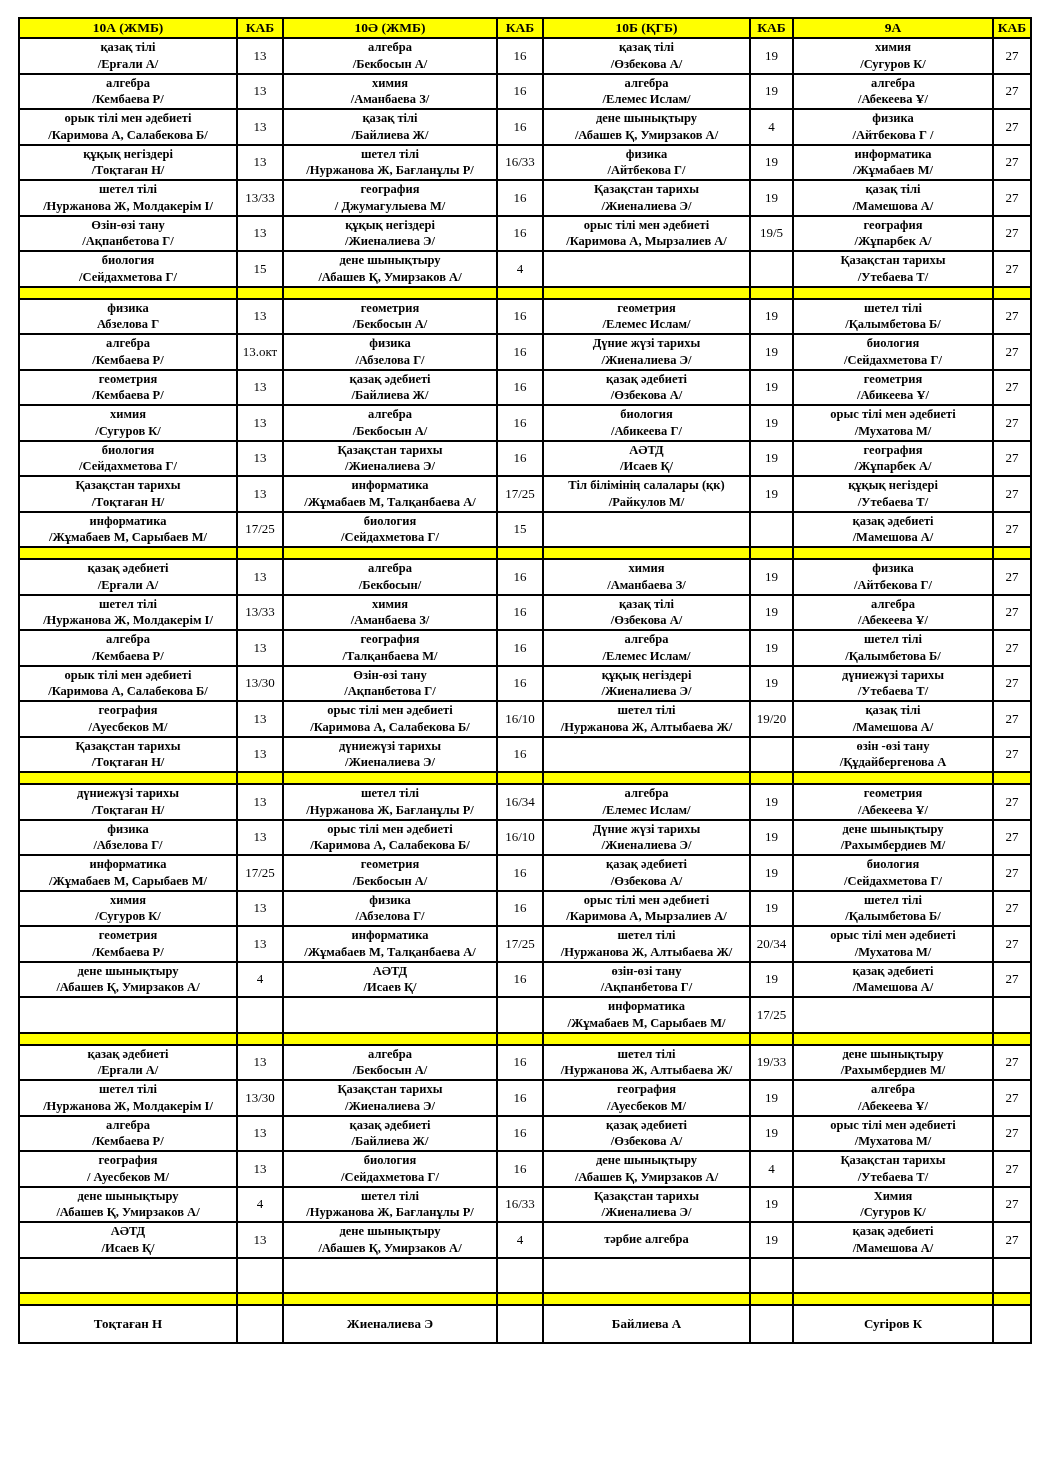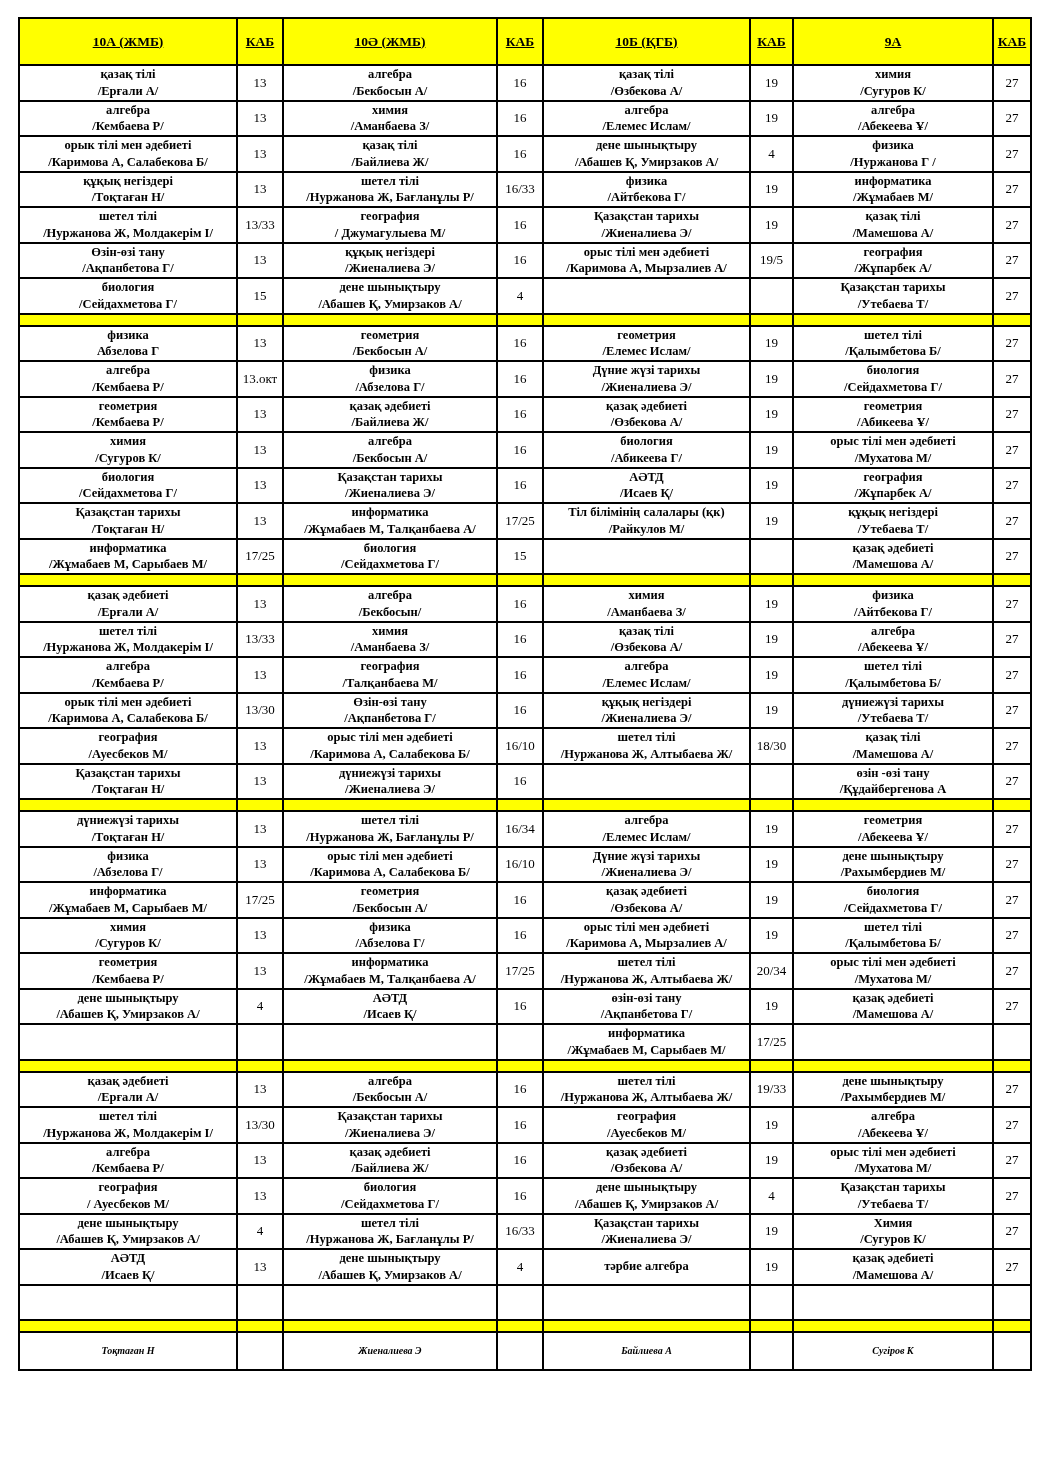--- a/index.html
+++ b/index.html
@@ -12,7 +12,7 @@
   col.c-class3{width:207px;} col.c-kab3{width:43px;}
   col.c-class4{width:200px;} col.c-kab4{width:38px;}
   th,td{border:2px solid var(--border);padding:0;text-align:center;vertical-align:middle;overflow:hidden;}
-  tr.header-row{height:47px;text-decoration:underline;}
+  tr.header-row{height:20px;}
   tr.header-row th{background:var(--yellow);font-size:13.5px;font-weight:bold;}
   tr.content-row{height:26px;}
   td.lesson{font-size:12.5px;font-weight:bold;line-height:1.34;}

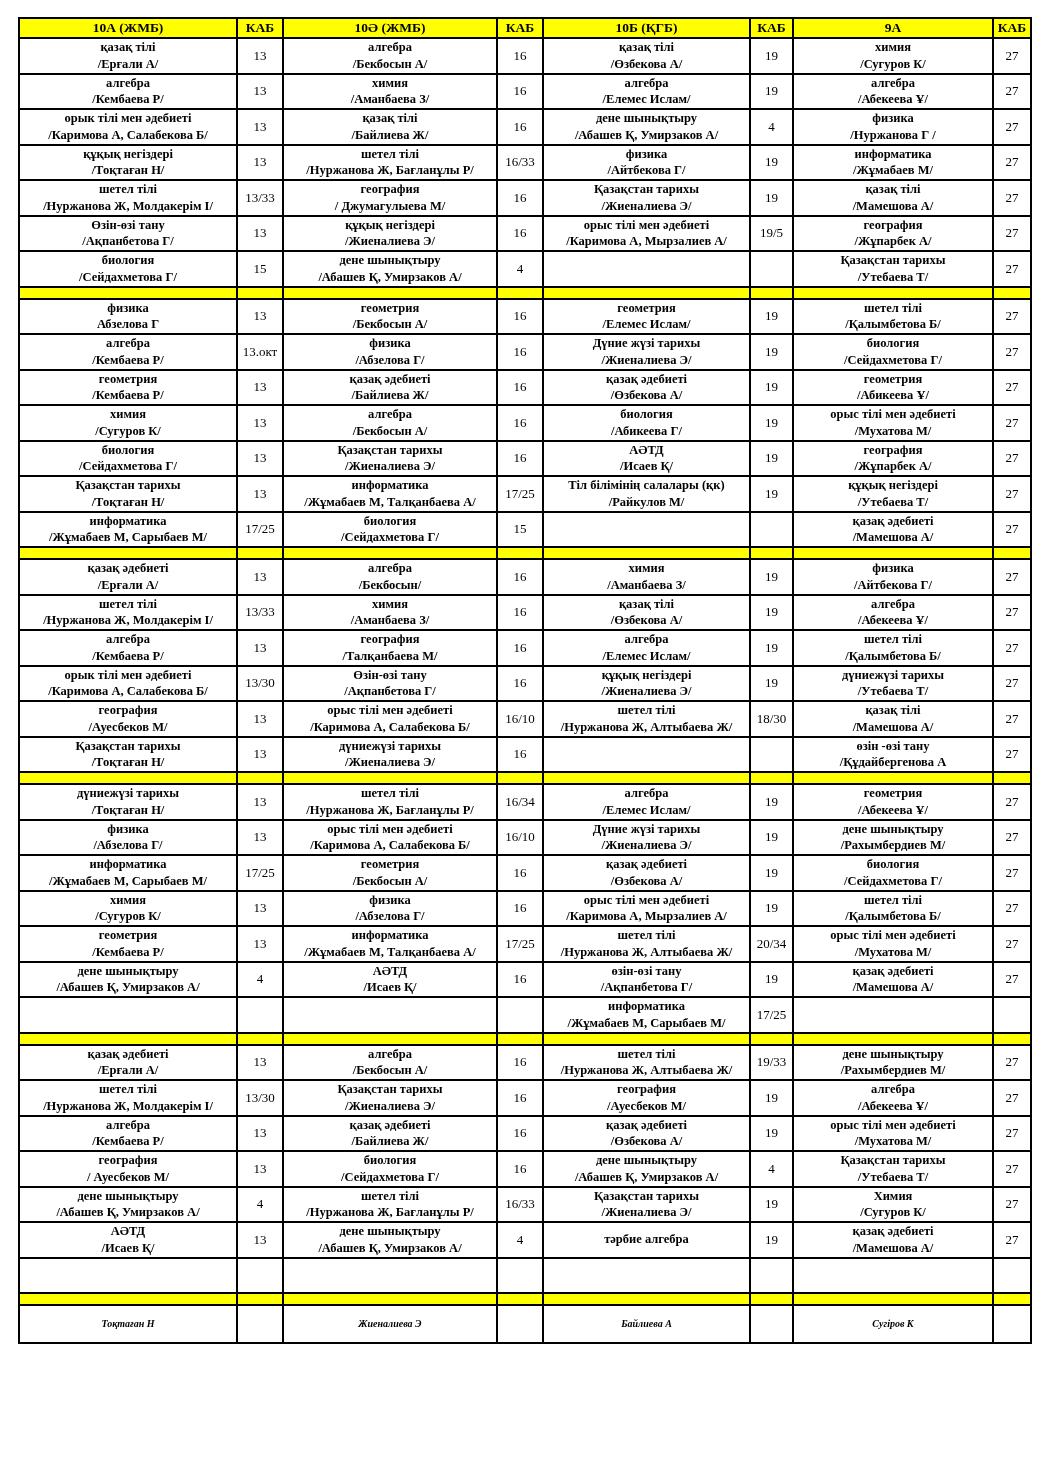--- a/index.html
+++ b/index.html
@@ -115,7 +115,7 @@
           <td class="kab">4</td>
           <td class="lesson">
             <div class="subject">физика</div>
-            <div class="teacher">/Нуржанова Г /</div>
+            <div class="teacher">/Айтбекова Г /</div>
           </td>
           <td class="kab">27</td>
         </tr>

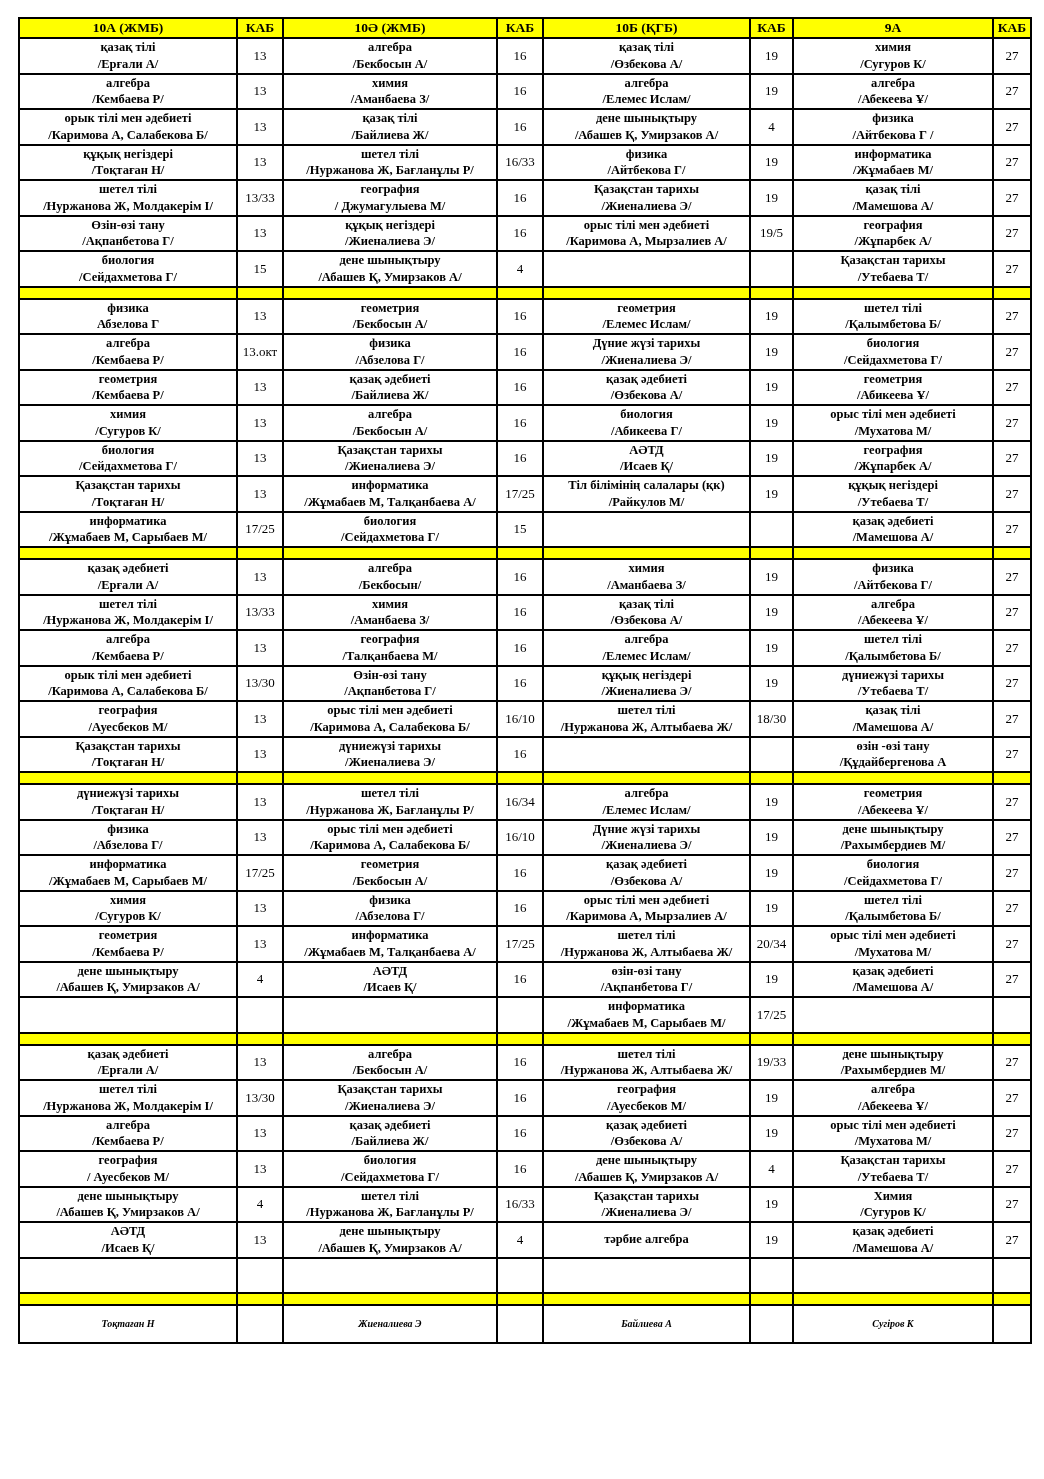--- a/index.html
+++ b/index.html
@@ -478,7 +478,7 @@
             <div class="subject">шетел тілі</div>
             <div class="teacher">/Нуржанова Ж, Алтыбаева Ж/</div>
           </td>
-          <td class="kab">18/30</td>
+          <td class="kab">19/20</td>
           <td class="lesson">
             <div class="subject">қазақ тілі</div>
             <div class="teacher">/Мамешова А/</div>

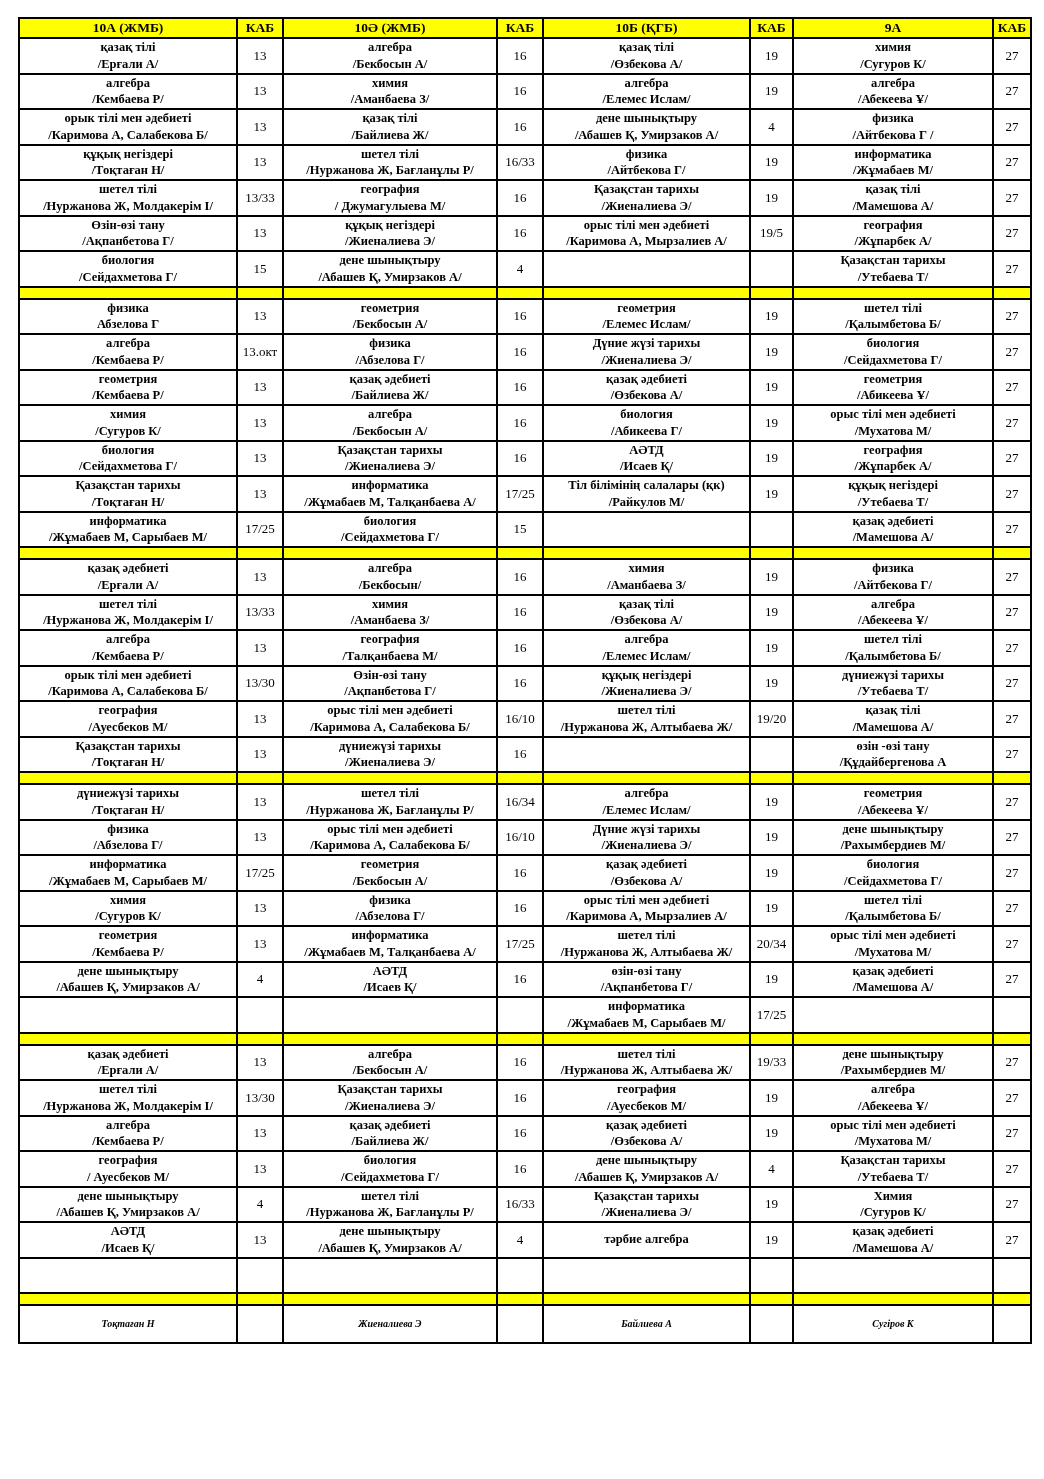--- a/index.html
+++ b/index.html
@@ -23,7 +23,7 @@
   tr.sep-row td{background:var(--yellow);}
   tr.empty-row{height:35px;}
   tr.signature-row{height:38px;}
-  tr.signature-row td{font-size:10px;font-weight:bold;font-style:italic;}
+  tr.signature-row td{font-size:13px;font-weight:bold;}
 </style>
 </head>
 <body>

